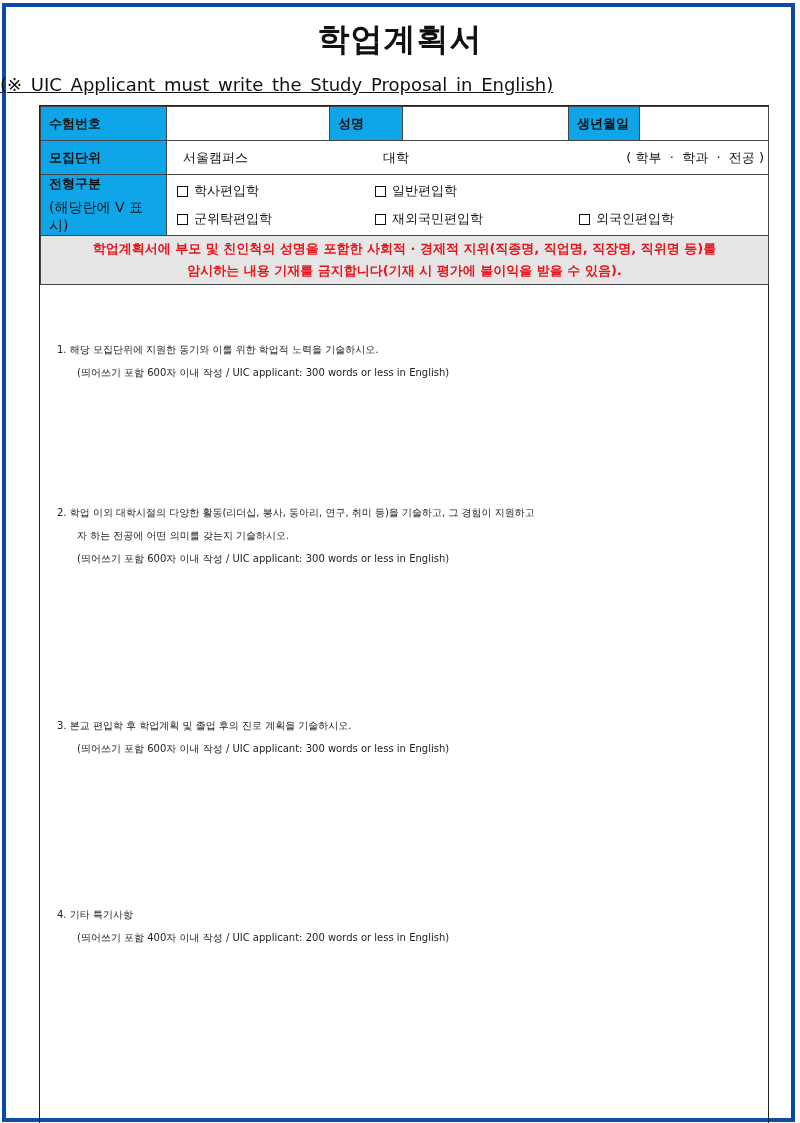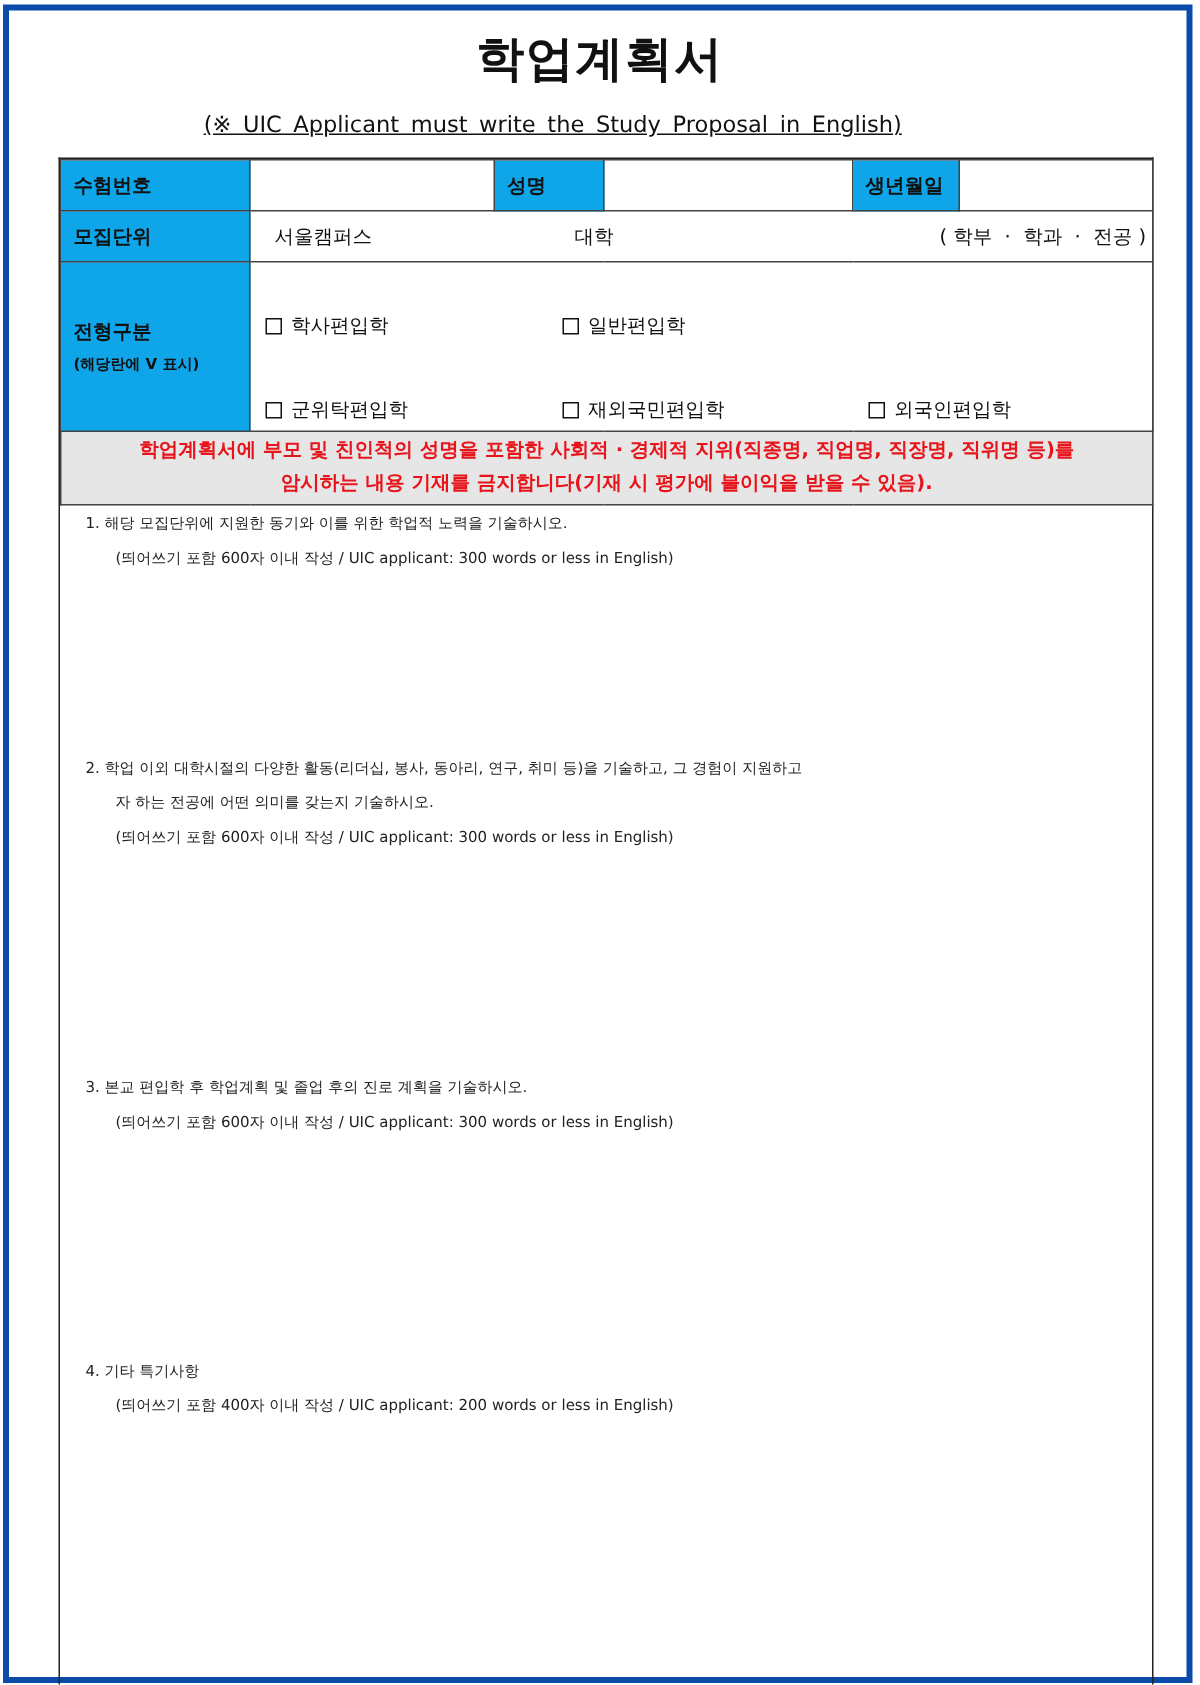--- a/index.html
+++ b/index.html
@@ -9,8 +9,8 @@
            border: 4px solid #0b4aa8; background: #fff; }
   .title { position: absolute; left: 0; top: 18px; width: 800px; text-align: center;
            font-size: 32px; font-weight: bold; letter-spacing: 1px; color: #111; font-family: Liberation Mono, monospace; }
-  .subtitle { position: absolute; left: 0; top: 74px; width: 737px; text-align: center;
-              font-size: 15px; text-decoration: underline; color: #111; word-spacing: 3px; }
+  .subtitle { position: absolute; left: 0; top: 74px; width: 737px; 
+              font-size: 18px; text-decoration: underline; color: #111; word-spacing: 3px; }
   .sheet { position: absolute; left: 39px; top: 105px; width: 728px; height: 1018px;
            border-left: 1.5px solid #222; border-right: 1.5px solid #222; border-top: 1.5px solid #222; }
   table.info { border-collapse: collapse; width: 728px; table-layout: fixed; font-size: 13px; }

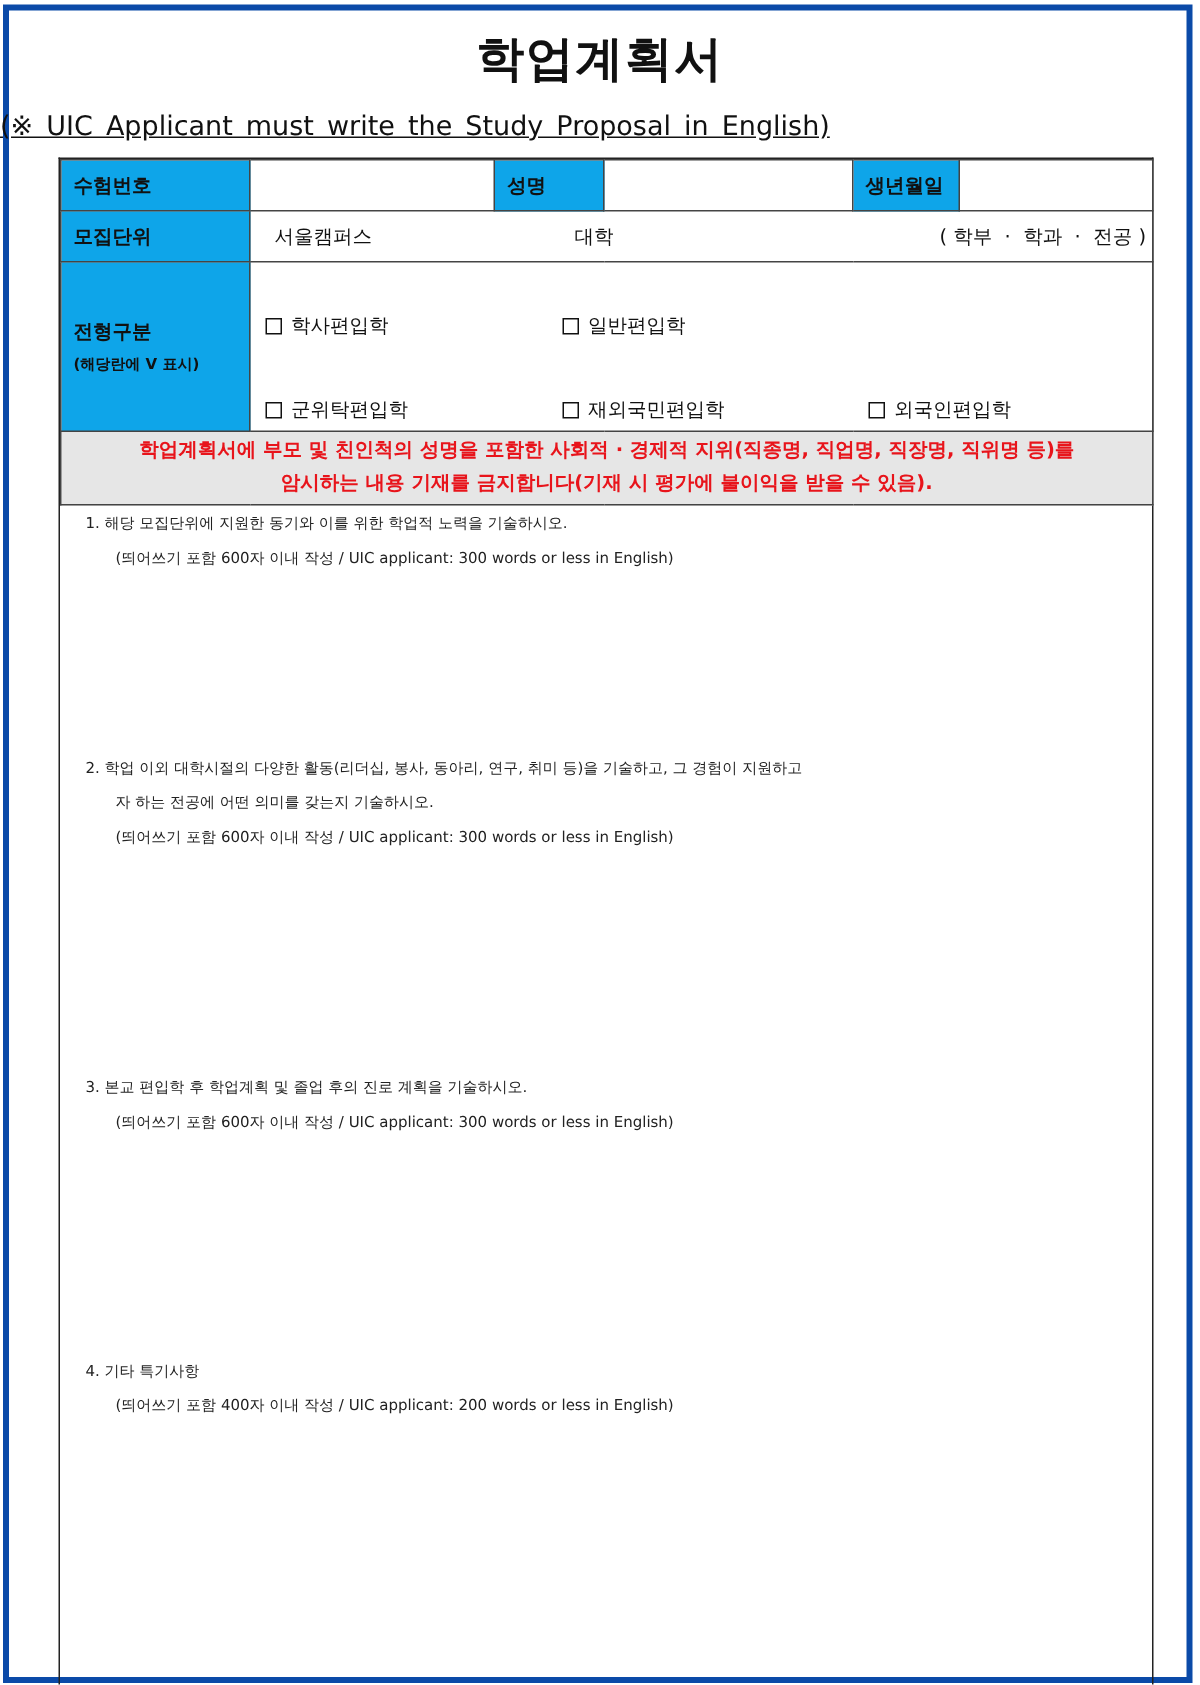--- a/index.html
+++ b/index.html
@@ -17,7 +17,7 @@
   table.info td { border: 1px solid #444; padding: 0 8px; height: 33px; vertical-align: middle; }
   td.lbl { background: #0ea5e9; font-weight: bold; text-align: left; }
   td.lbl .sub { display: block; font-size: 10px; font-weight: bold; margin-top: 6px; }
-  .cbrow { display: flex; align-items: center; height: 28px; margin-top: 28px; }
+  .cbrow { display: flex; align-items: center; height: 28px; }
   .cb { display: inline-flex; align-items: center; gap: 6px; }
   .box { display: inline-block; width: 9px; height: 9px; border: 1.5px solid #111; }
   .notice { background: #e6e6e6; color: #e8141b; font-weight: bold; text-align: center;

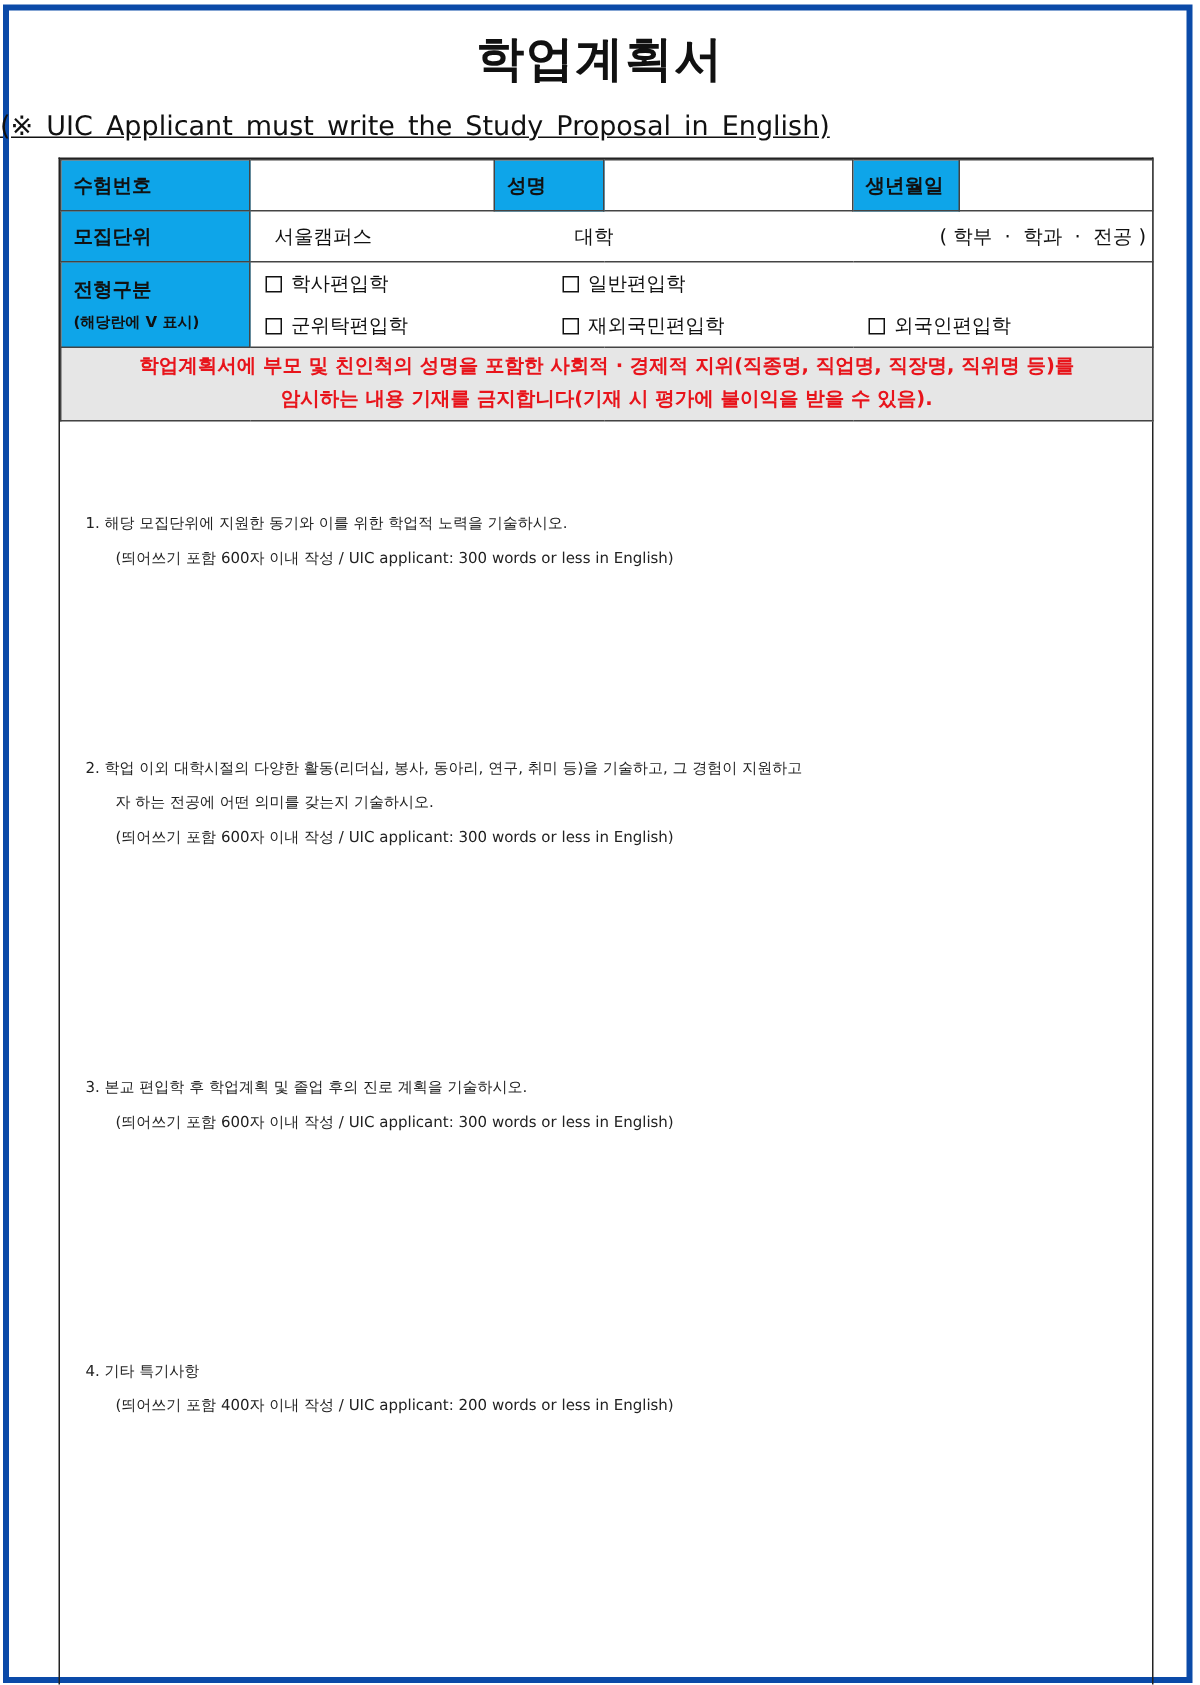--- a/index.html
+++ b/index.html
@@ -16,7 +16,7 @@
   table.info { border-collapse: collapse; width: 728px; table-layout: fixed; font-size: 13px; }
   table.info td { border: 1px solid #444; padding: 0 8px; height: 33px; vertical-align: middle; }
   td.lbl { background: #0ea5e9; font-weight: bold; text-align: left; }
-  td.lbl .sub { display: block; font-size: 10px; font-weight: bold; margin-top: 6px; }
+  td.lbl .sub { display: block; font-size: 14px; font-weight: normal; margin-top: 6px; }
   .cbrow { display: flex; align-items: center; height: 28px; }
   .cb { display: inline-flex; align-items: center; gap: 6px; }
   .box { display: inline-block; width: 9px; height: 9px; border: 1.5px solid #111; }

